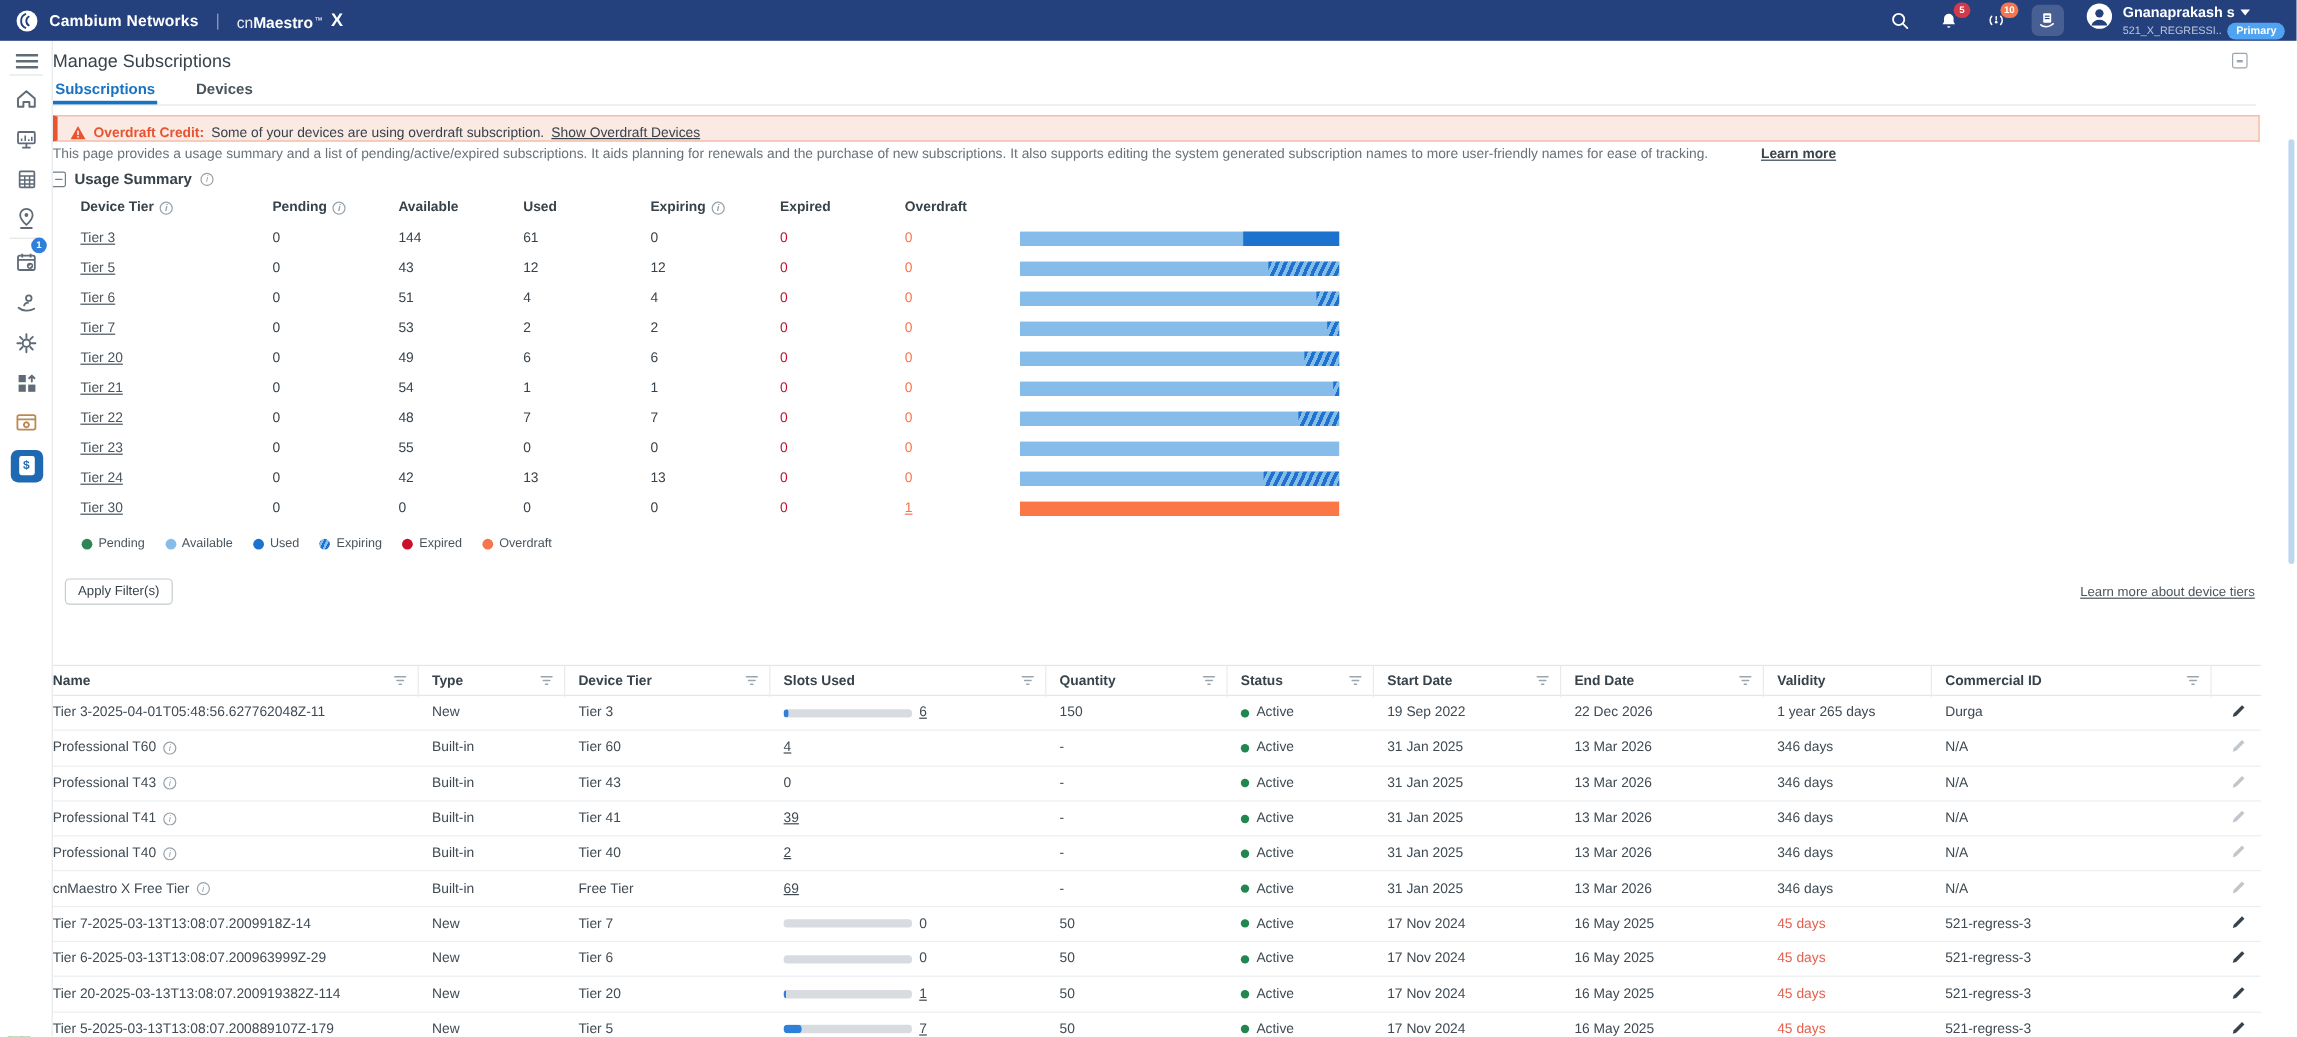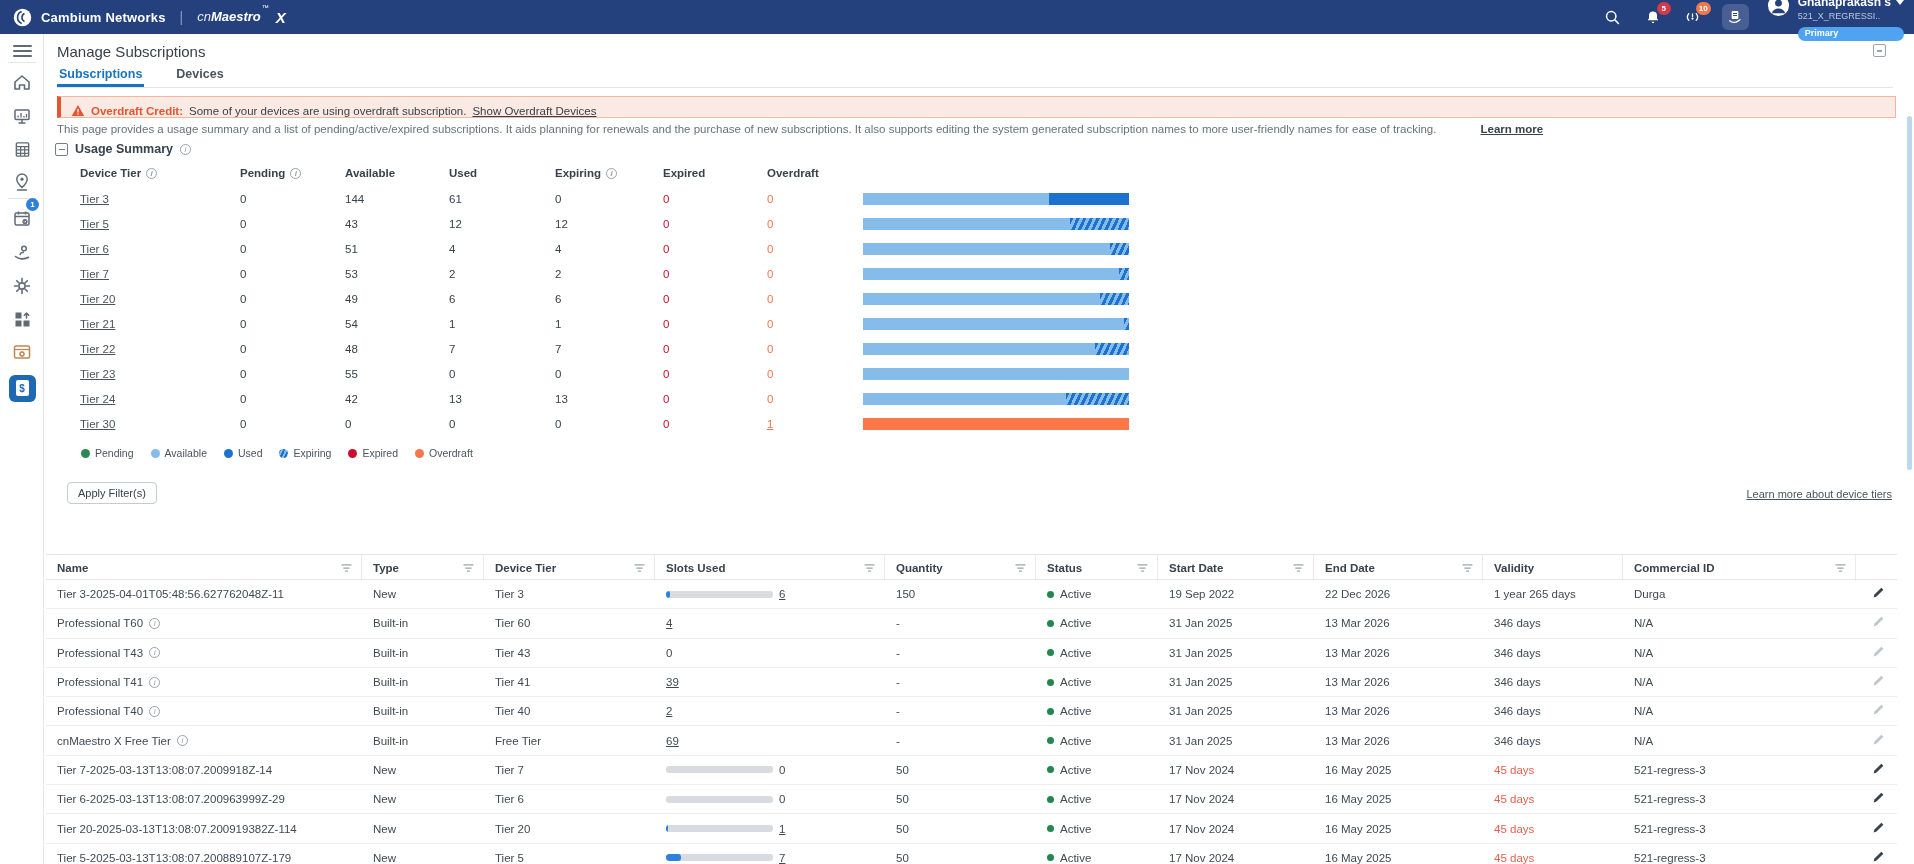--- a/index.html
+++ b/index.html
@@ -11,7 +11,7 @@
   .brand-wrap { display:flex; align-items:center; gap:9px; margin-left:13px; }
   .brand-name { font-size:13px; font-weight:bold; letter-spacing:.2px; }
   .brand-div { color:rgba(255,255,255,.45); margin:0 14px; font-size:14px; font-weight:100; }
-  .product { font-size:13px; display:flex; align-items:flex-start;font-style:italic; }
+  .product { font-size:13px; display:flex; align-items:flex-end; }
   .product .pfx { font-weight:normal; color:#E8EBF2; }
   .product .nm { font-weight:bold; }
   .product .tm { font-size:7px; vertical-align:super; position:relative; top:-5px; margin-left:1px; }

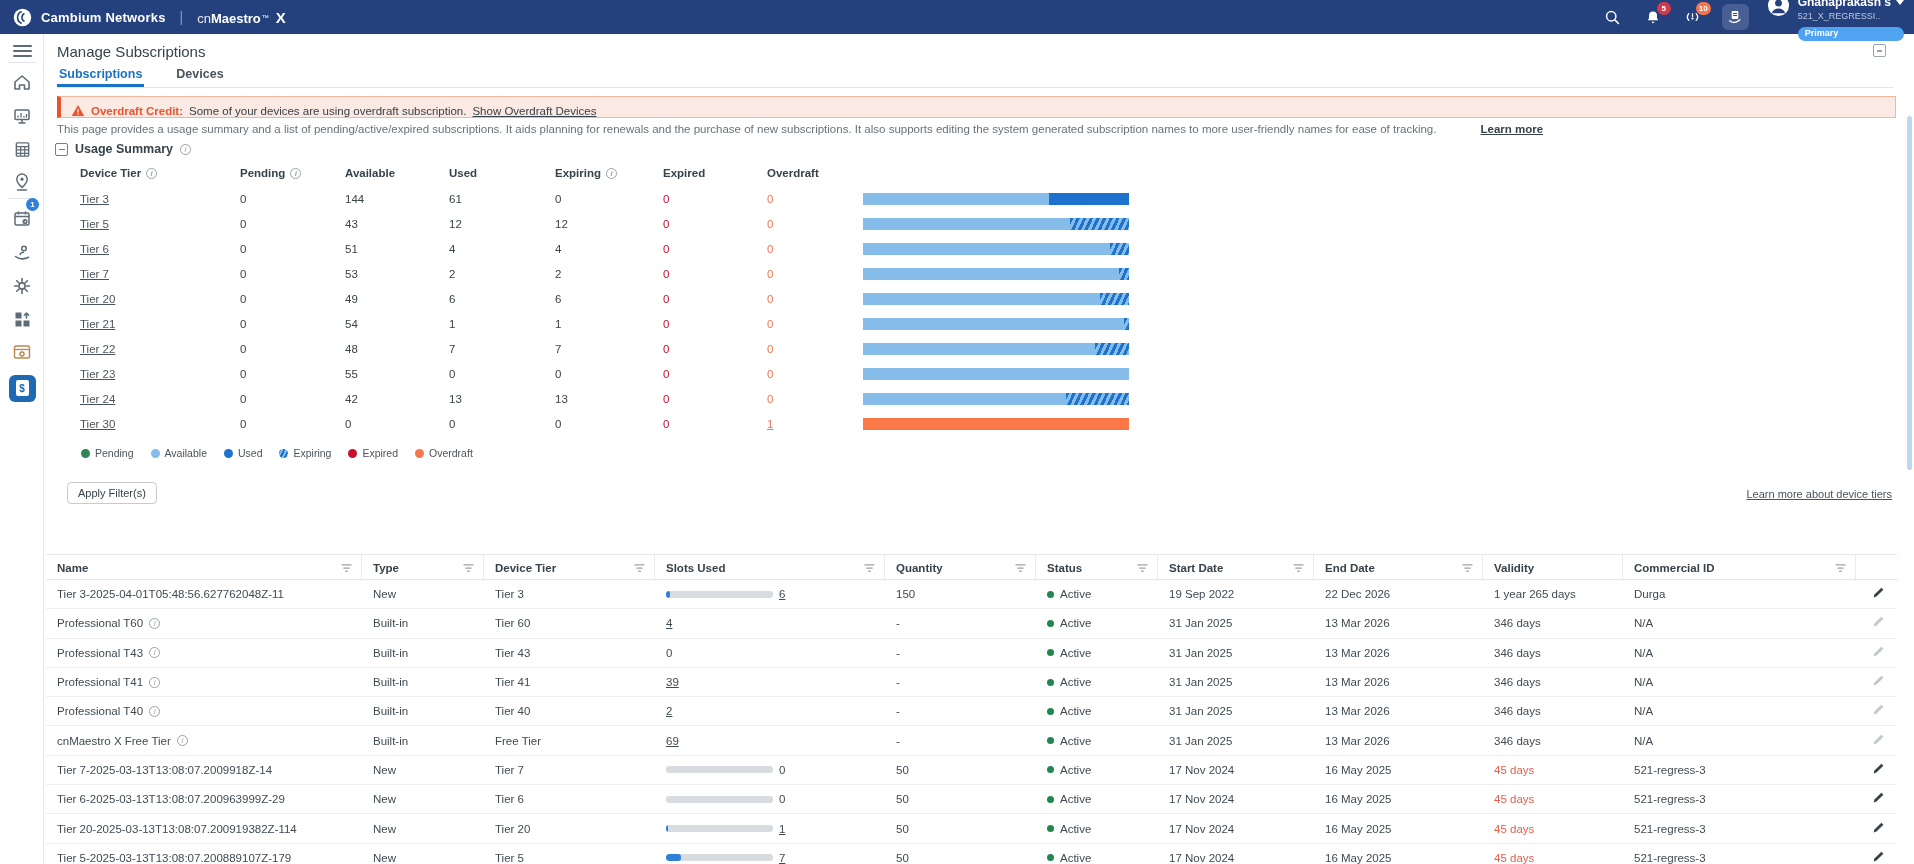--- a/index.html
+++ b/index.html
@@ -26,7 +26,7 @@
   .user-txt { display:flex; flex-direction:column; line-height:11px; padding-top:3px; }
   .user-line1 { display:flex; align-items:center; gap:5px; font-size:12px; font-weight:bold; }
   .caret-down { width:0; height:0; border-left:4px solid transparent; border-right:4px solid transparent; border-top:5px solid #fff; }
-  .user-line2 { display:flex; gap:5px; margin-top:3px;flex-direction:column; }
+  .user-line2 { display:flex; align-items:center; gap:5px; margin-top:3px; }
   .user-acct { font-size:9px; color:#B9C6DE; }
   .pill { background:#4FA3F0; color:#fff; font-size:9px; font-weight:bold; border-radius:8px; padding:1.5px 7px; }
 

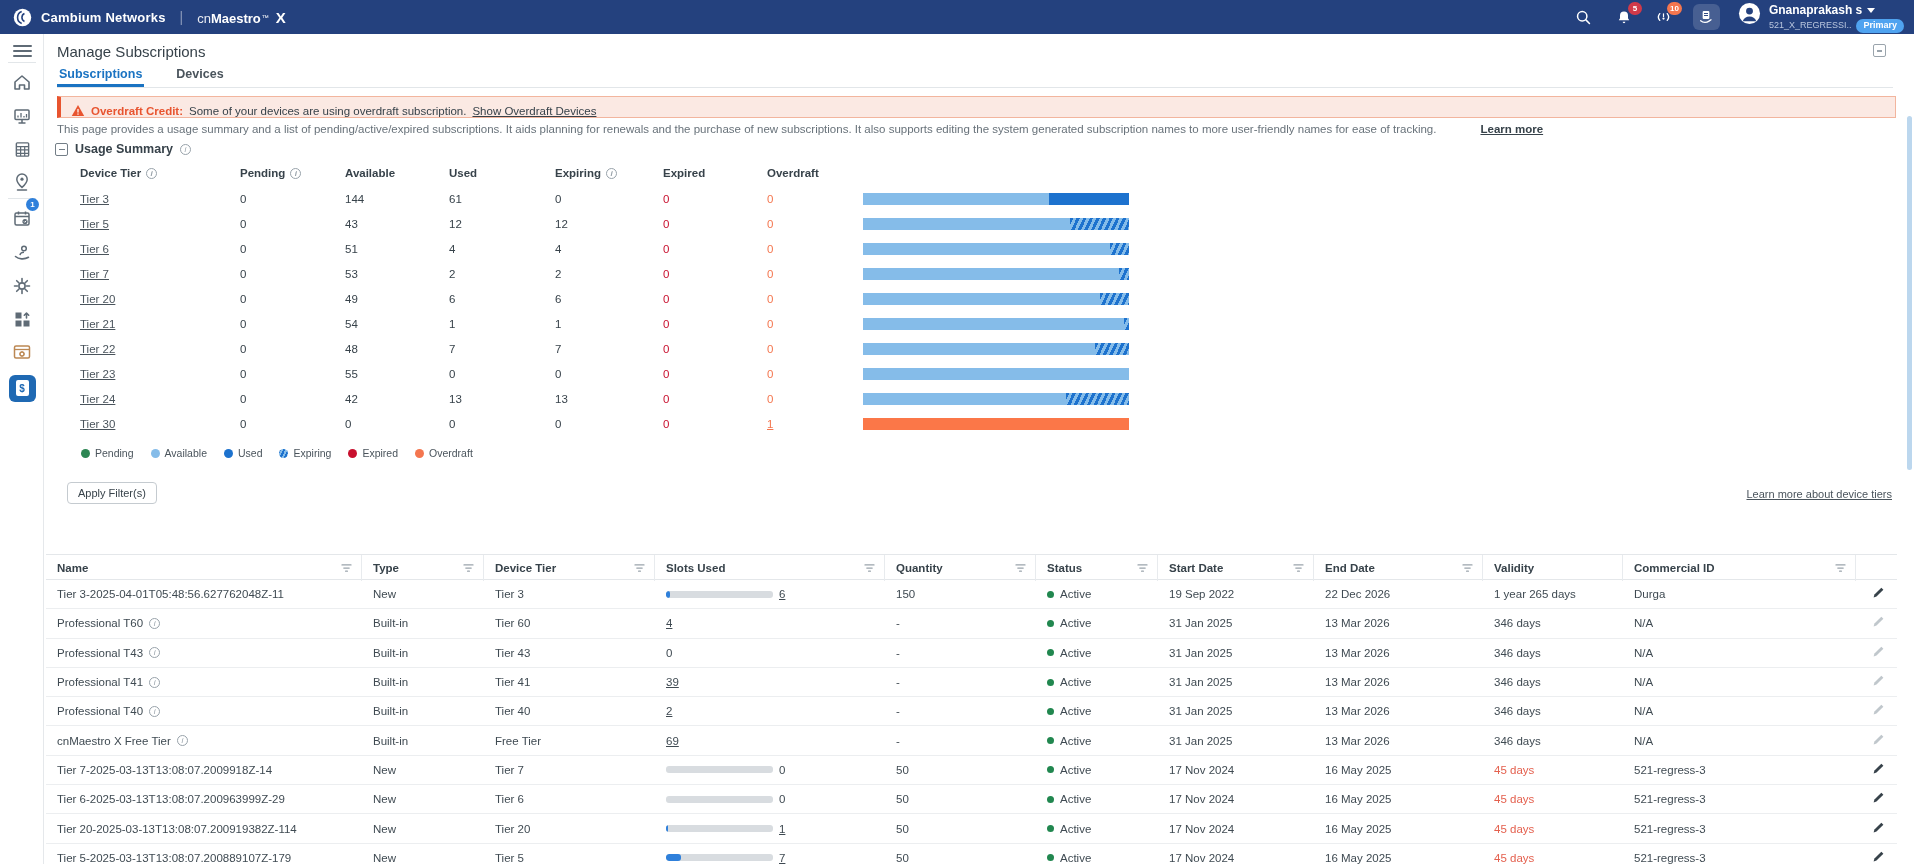--- a/index.html
+++ b/index.html
@@ -39,7 +39,7 @@
   .sb-active .doc { width:13px; height:16px; background:#fff; border-radius:2px; display:flex; align-items:center; justify-content:center; color:#1F69B3; font-size:10px; font-weight:bold; }
 
   
-  .content { position:absolute; left:40px; top:34px; width:1870px; height:762px; background:#fff;text-decoration:underline; }
+  .content { position:absolute; left:27px; top:34px; width:1870px; height:762px; background:#fff;text-decoration:underline; }
   .page-title { position:absolute; left:17px; top:9px; font-size:15px; color:#37424A; }
   .collapse-box { position:absolute; right:24px; top:10px; width:13px; height:13px; border:1px solid #9AA4AC; border-radius:2px; cursor:pointer; }
   .collapse-box::after { content:""; position:absolute; left:3px; top:5px; width:5px; height:1.5px; background:#9AA4AC; }

